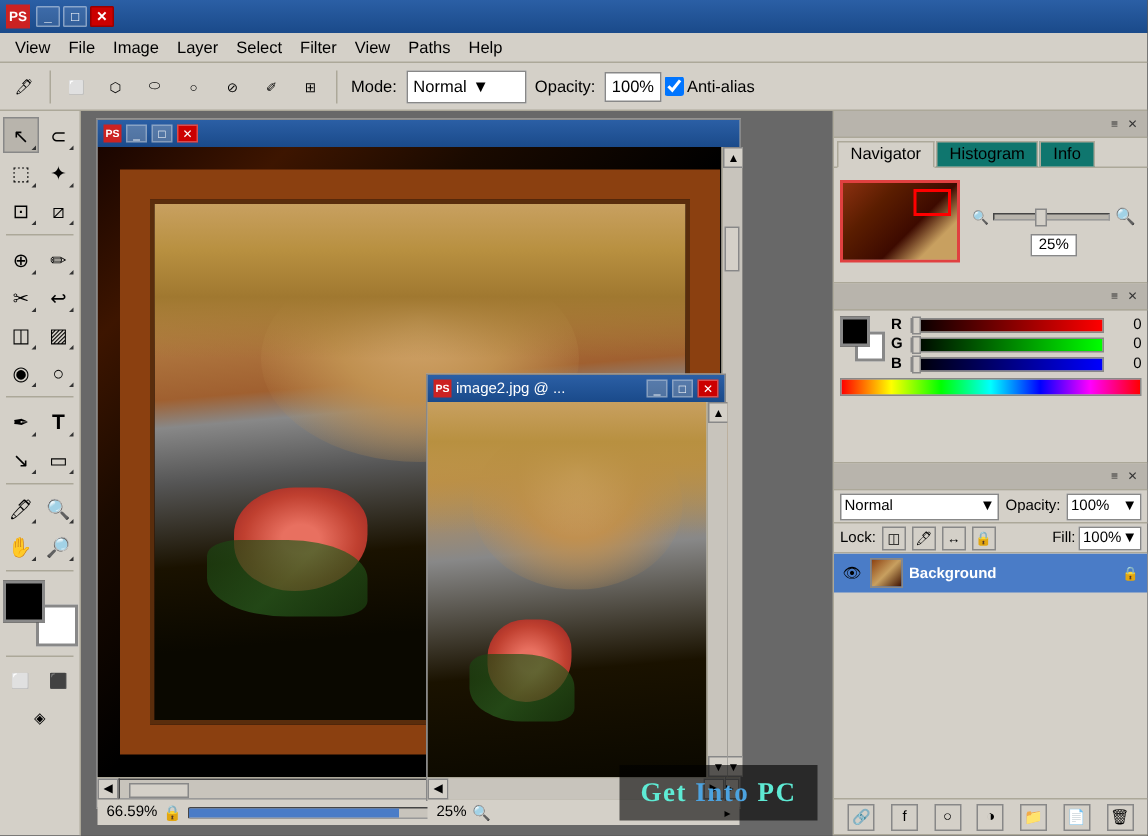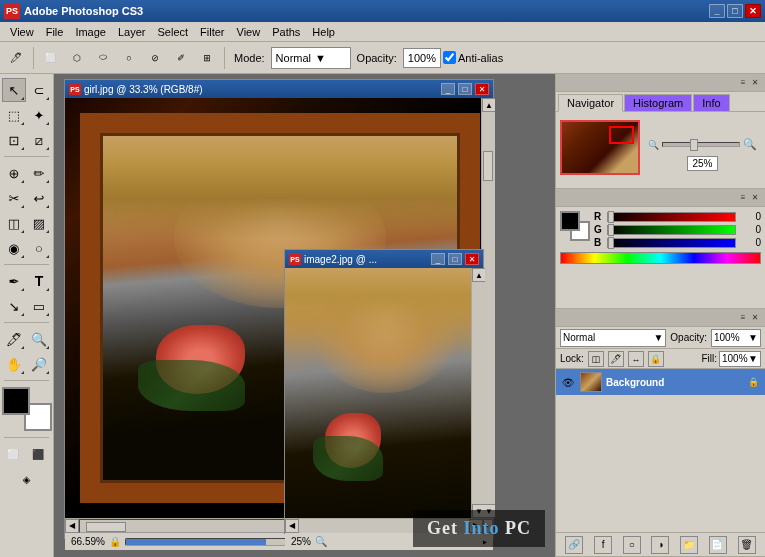--- a/index.html
+++ b/index.html
@@ -244,7 +244,6 @@
 
 <div class="title-bar">
   <span class="title-bar-icon">PS</span>
-  <span class="title-bar-text">Adobe Photoshop CS3</span>
   <div class="title-bar-buttons">
     <div class="tb-btn">_</div>
     <div class="tb-btn">□</div>

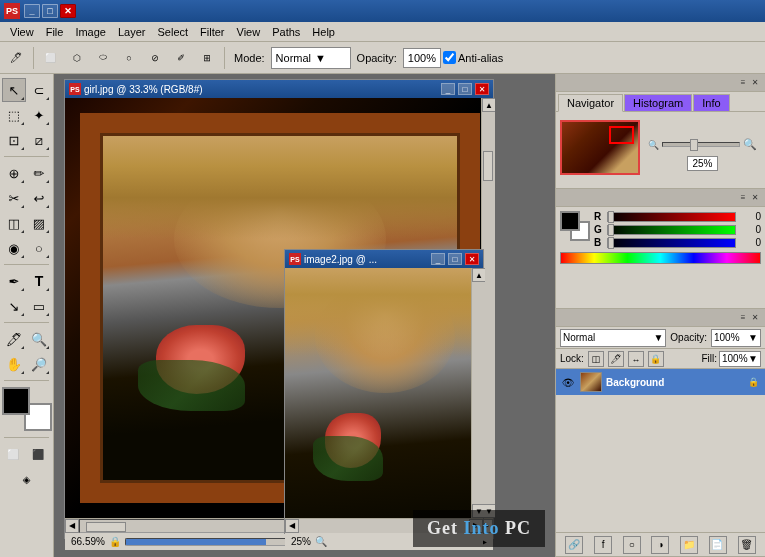--- a/index.html
+++ b/index.html
@@ -425,7 +425,6 @@
     <div class="doc-window" style="left:10px; top:5px; width:430px; height:460px;">
       <div class="doc-title-bar">
         <div class="doc-title-icon">PS</div>
-        <span class="doc-title-text">girl.jpg @ 33.3% (RGB/8#)</span>
         <div class="doc-btn">_</div>
         <div class="doc-btn">□</div>
         <div class="doc-btn close">✕</div>

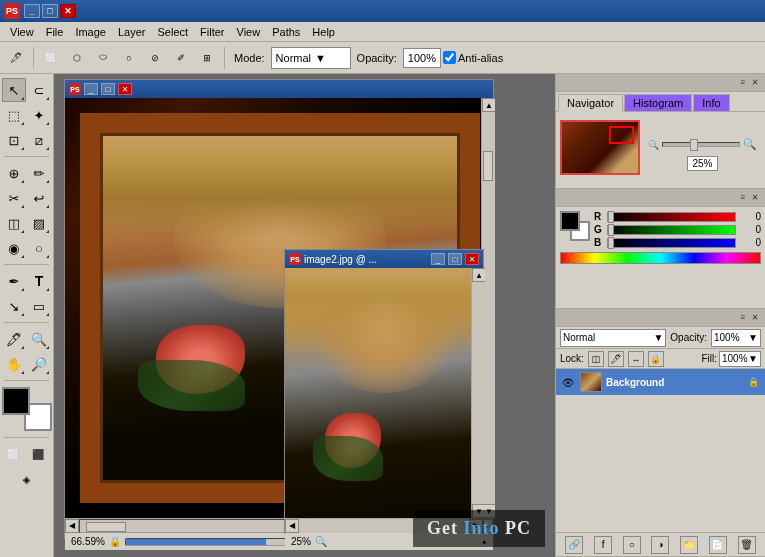--- a/index.html
+++ b/index.html
@@ -146,7 +146,7 @@
       cursor: pointer;
       border: 1px solid #aca899;
       border-bottom: none;
-      background: #8b5cf6;
+      background: #0f766e;
       margin-right: 1px;
     }
     .panel-tab.active {

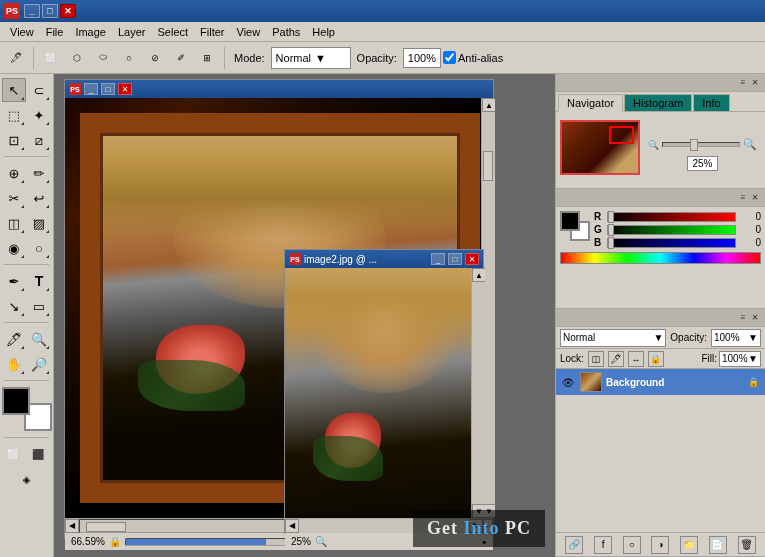--- a/index.html
+++ b/index.html
@@ -213,7 +213,7 @@
       font-family: Georgia, serif;
       letter-spacing: 1px;
     }
-    .watermark span { color: #e5e5e5; }
+    .watermark span { color: #5eead4; }
 
     .panel-top-bar {
       height: 18px;

